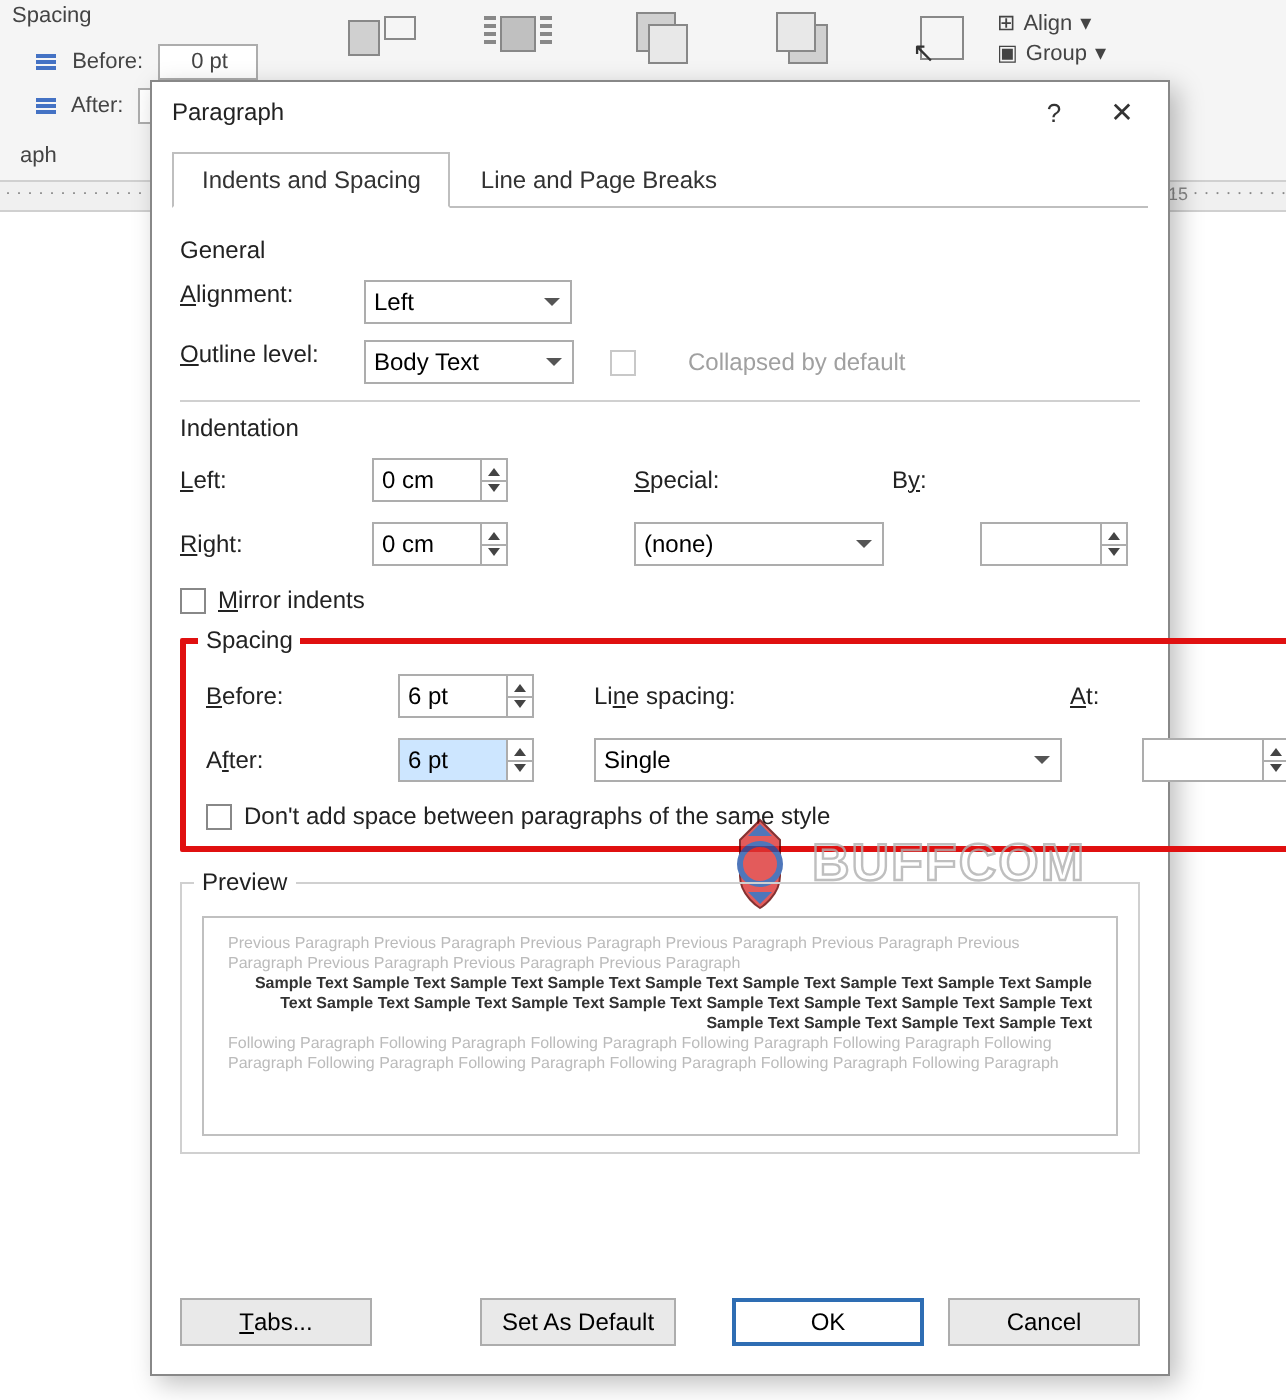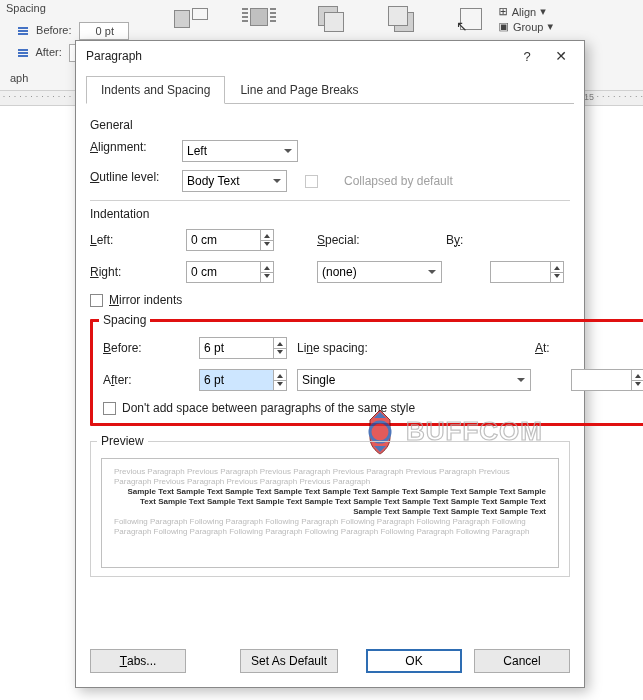--- a/index.html
+++ b/index.html
@@ -347,7 +347,7 @@
     <div class="row">
       <div class="lbl"><span class="under">A</span>lignment:</div>
       <div class="select-wrap">
-        <select style="width:116px">
+        <select style="width:104px">
           <option>Left</option>
         </select>
       </div>

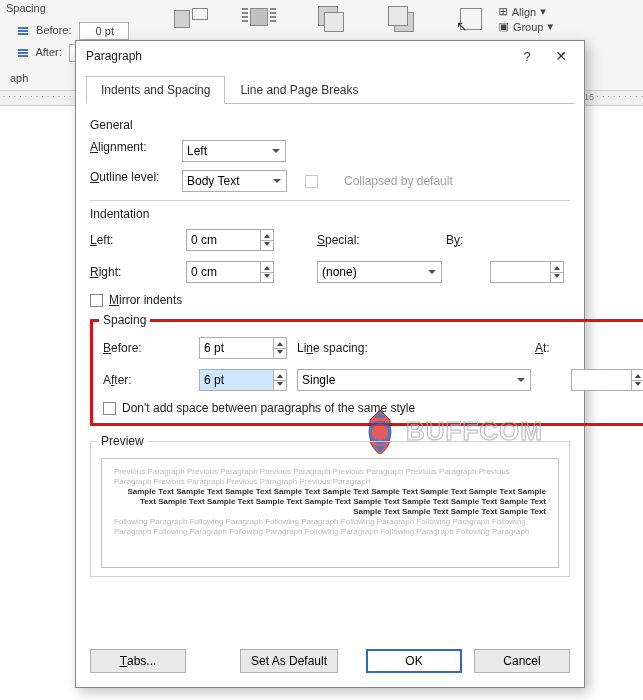--- a/index.html
+++ b/index.html
@@ -181,7 +181,7 @@
   }
   .spinbox {
     display:inline-flex;
-    width: 88px; height:22px;
+    width: 68px; height:22px;
     border:1px solid #adadad;
     background:#fff;
     align-items:stretch;

